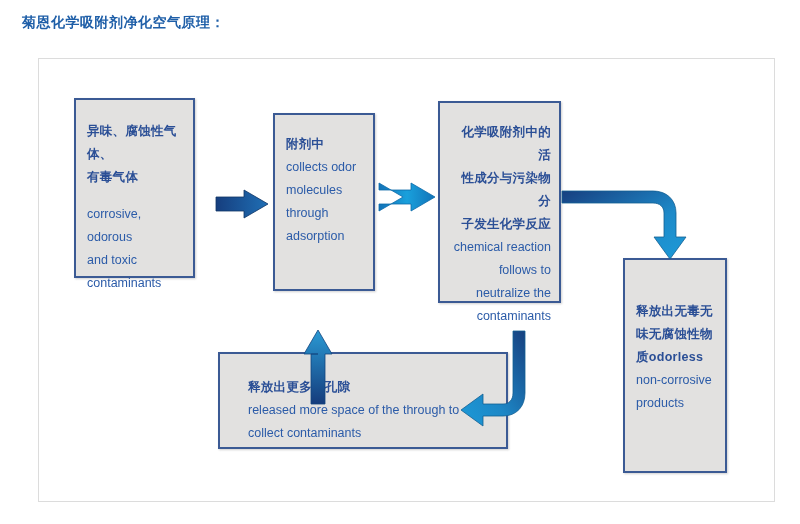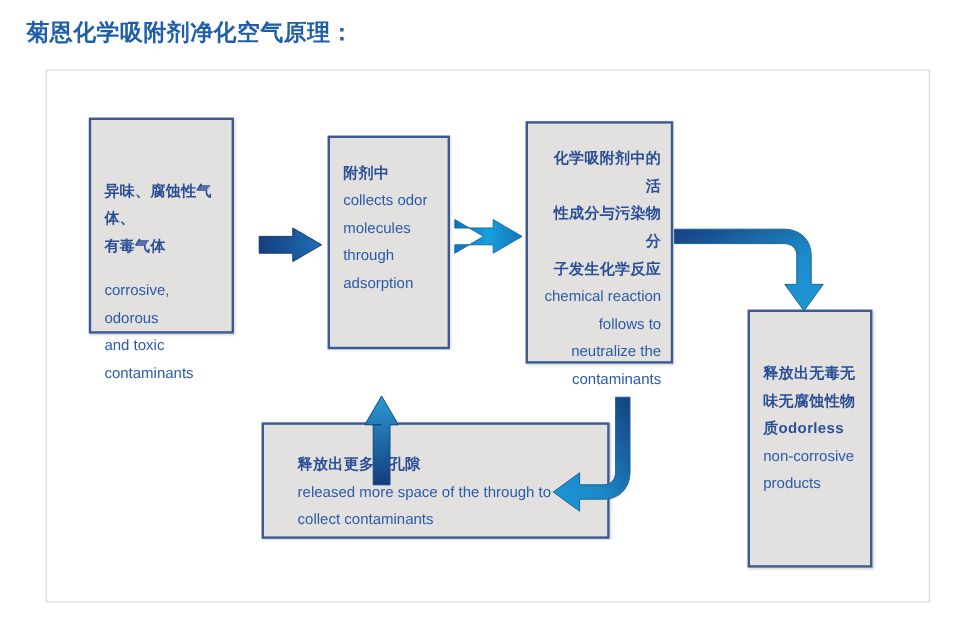--- a/index.html
+++ b/index.html
@@ -14,7 +14,7 @@
     position:absolute;
     left:22px; top:14px;
     font-family:"Liberation Serif", serif;
-    font-size:19px;
+    font-size:14px;
     font-weight:bold;
     color:#1F5FA8;
     letter-spacing:0.5px;

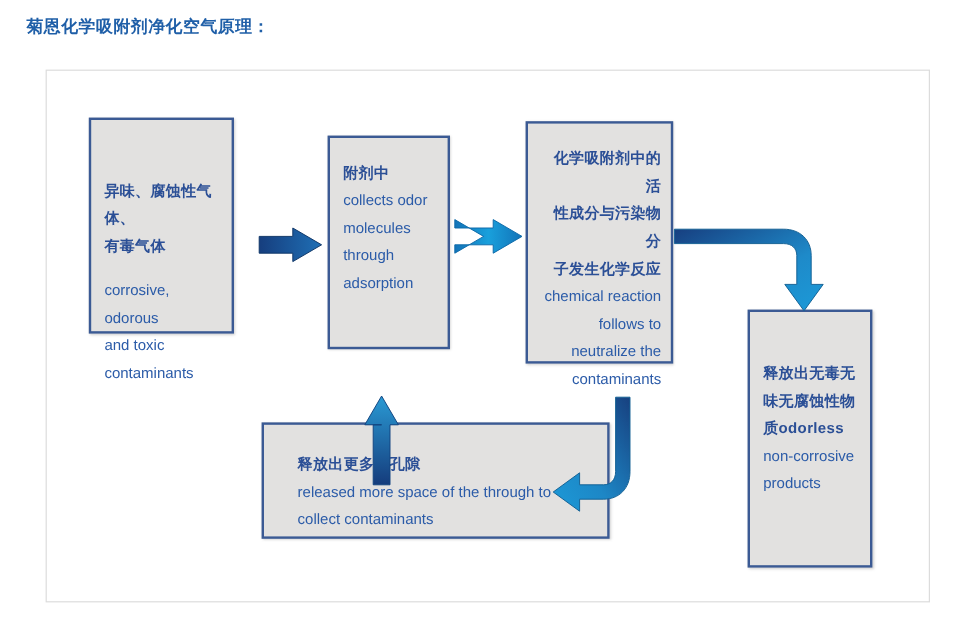--- a/index.html
+++ b/index.html
@@ -51,7 +51,7 @@
 
   
   #node-source{ left:73px;  top:97px;  width:121px; height:180px; }
-  #node-source .txt{ top:48px; }
+  #node-source .txt{ top:20px; }
 
   #node-adsorb{ left:272px; top:112px; width:102px; height:178px; }
   #node-adsorb .txt{ top:18px; }

